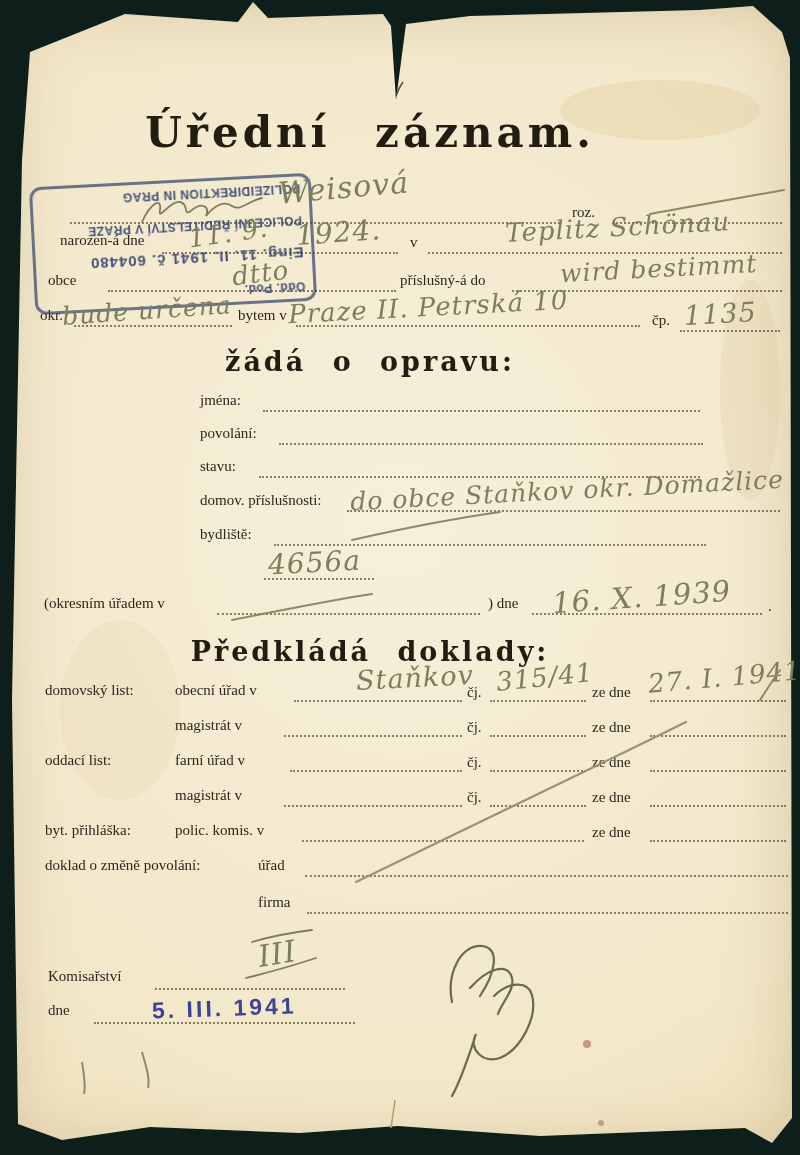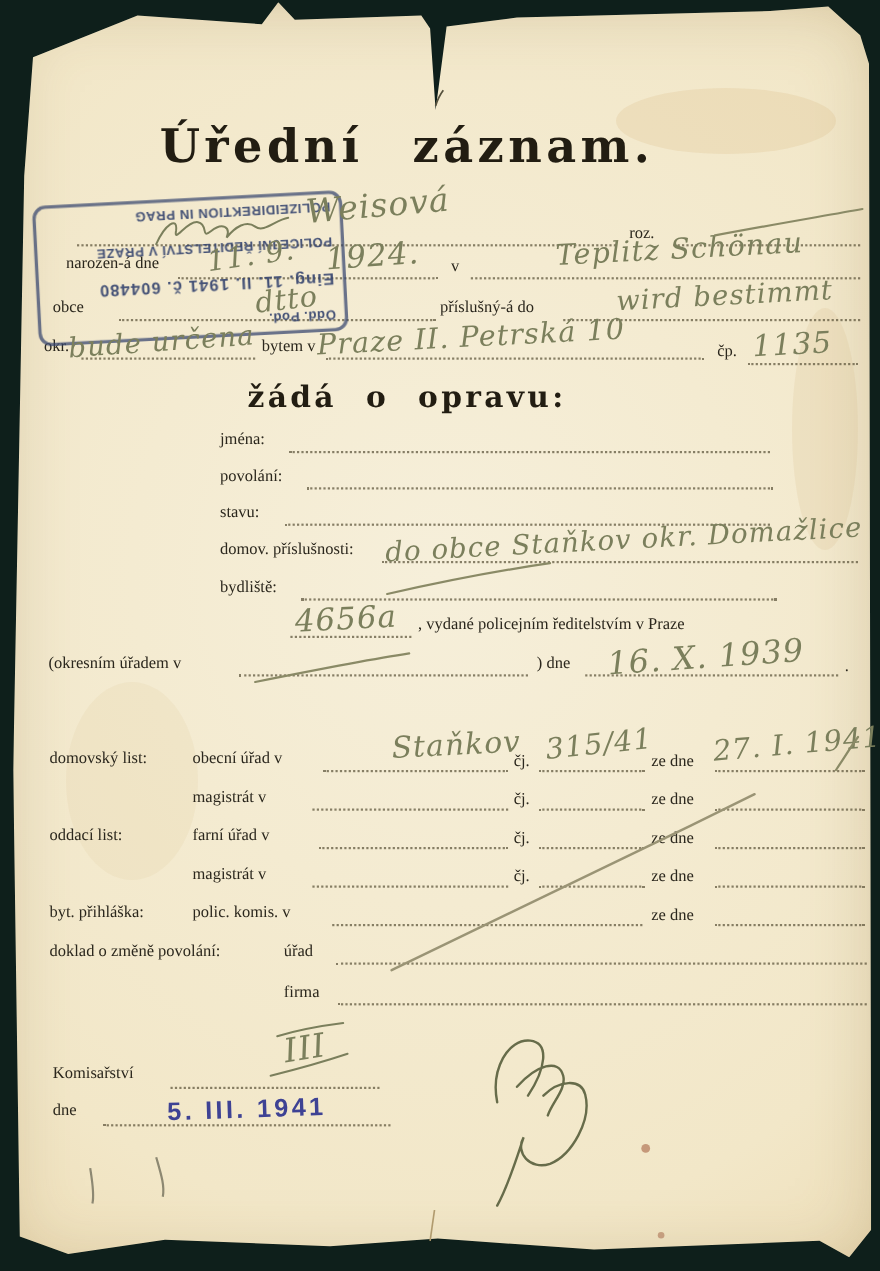--- a/index.html
+++ b/index.html
@@ -104,7 +104,6 @@
 
   <div class="dot" style="left:264px;top:578px;width:110px;"></div>
   <div class="hw" style="left:268px;top:546px;font-size:28px;">4656a</div>
-  <div class="lbl" style="left:380px;top:560px;">, vydané policejním ředitelstvím v Praze</div>
   <div class="lbl" style="left:44px;top:595px;">(okresním úřadem v</div>
   <div class="dot" style="left:217px;top:613px;width:263px;"></div>
   <div class="lbl" style="left:488px;top:595px;">) dne</div>

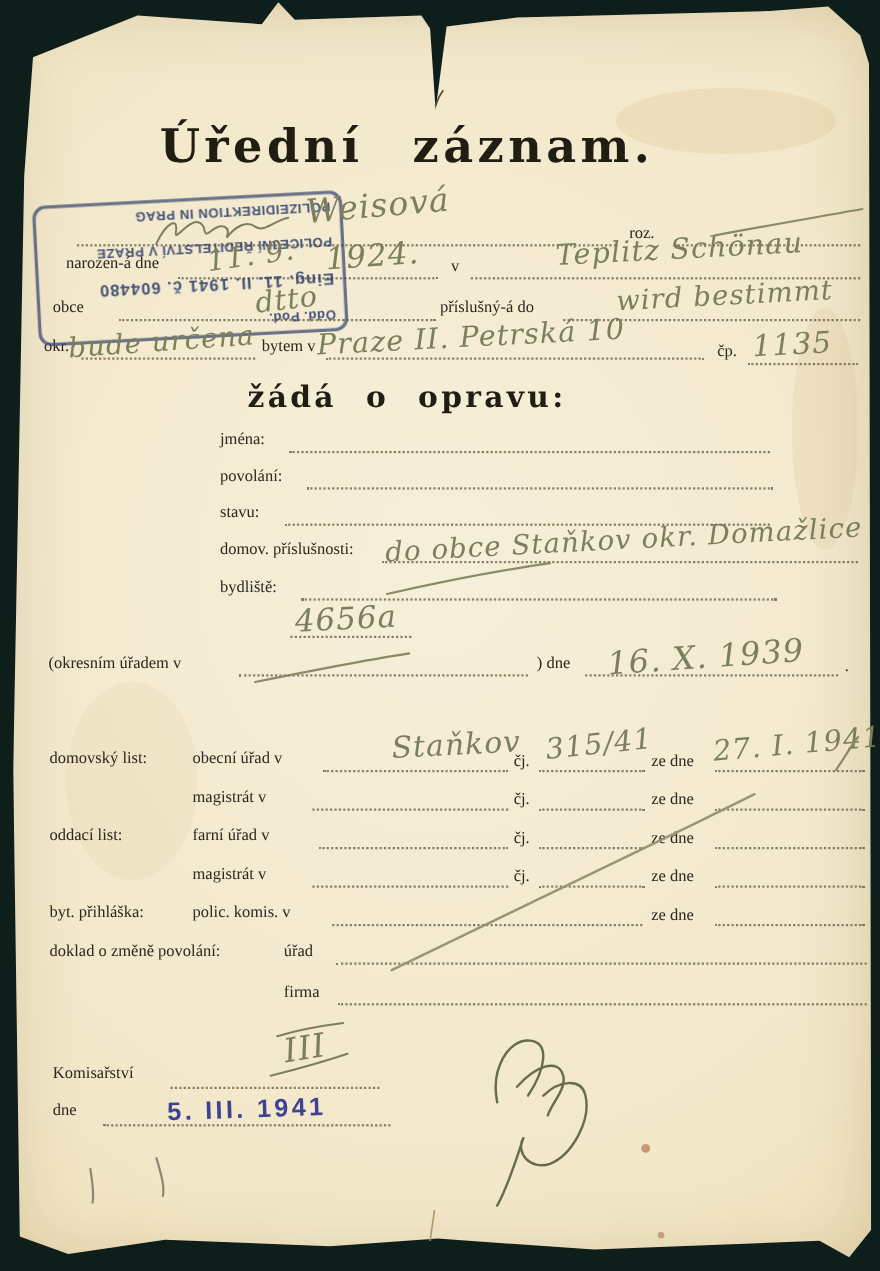--- a/index.html
+++ b/index.html
@@ -111,6 +111,7 @@
   <div class="lbl" style="left:768px;top:598px;">.</div>
   <div class="hw" style="left:552px;top:580px;font-size:29px;transform:rotate(-4deg);">16. X. 1939</div>
 
+  <div class="heading h2" style="top:636px;">Předkládá doklady:</div>
 
   <div class="lbl" style="left:45px;top:682px;">domovský list:</div>
   <div class="lbl" style="left:175px;top:682px;">obecní úřad v</div>

